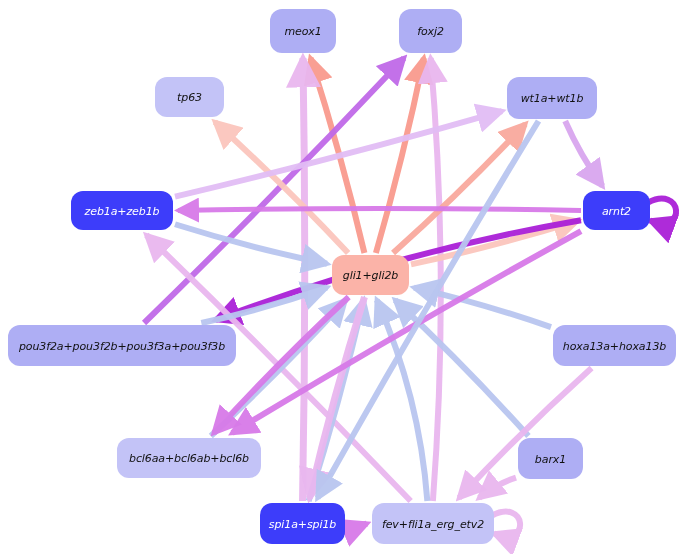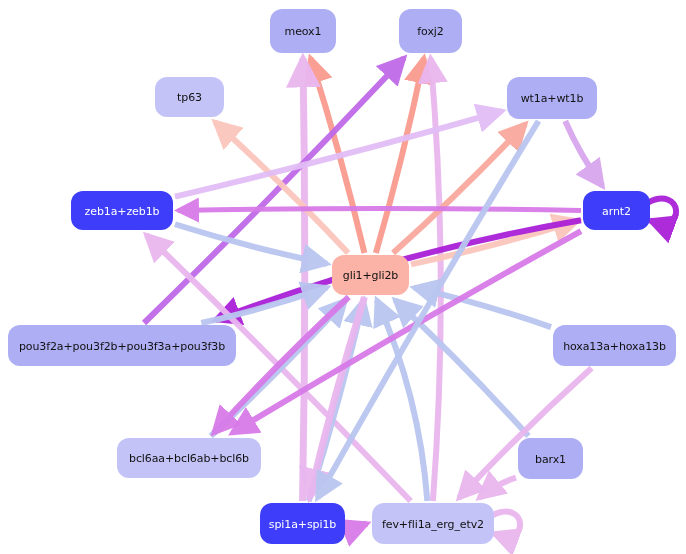--- a/index.html
+++ b/index.html
@@ -15,6 +15,7 @@
     height: 554px;
     background: #ffffff;
     overflow: hidden;
+    font-style: italic;
   }
   svg#network {
     position: absolute;

